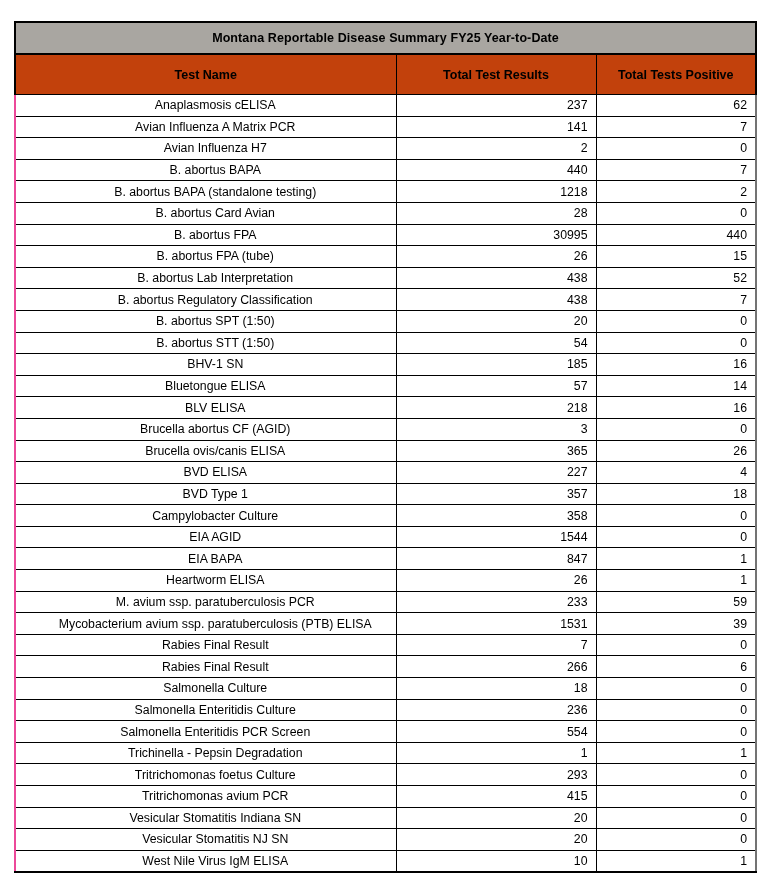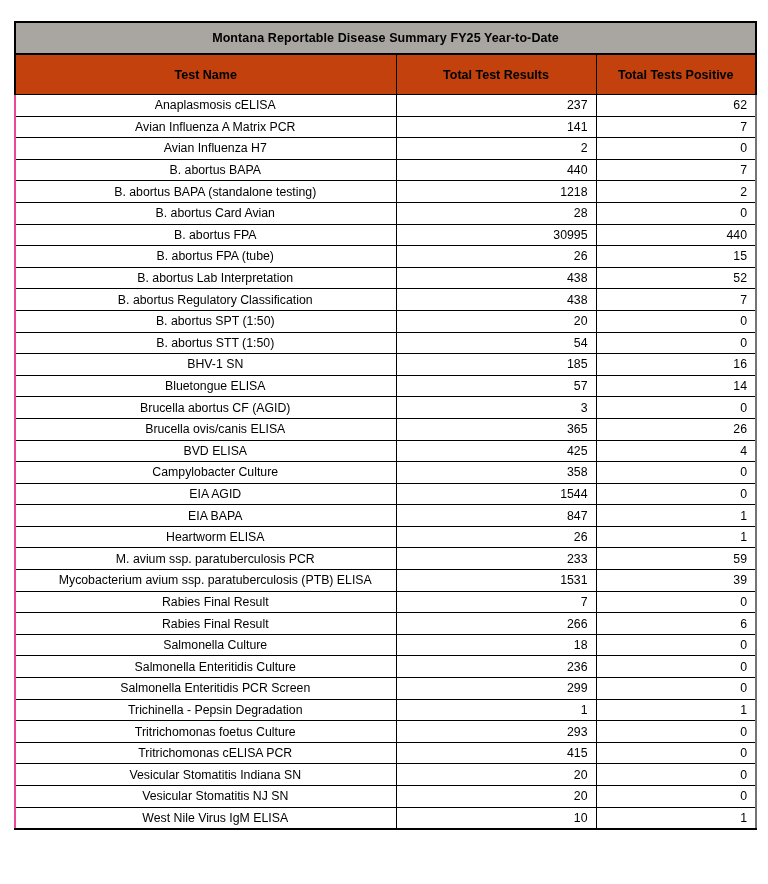--- a/index.html
+++ b/index.html
@@ -170,6 +170,11 @@
           <td class="cell num last">14</td>
         </tr>
         <tr>
+          <td class="cell name">BLV ELISA</td>
+          <td class="cell num">218</td>
+          <td class="cell num last">16</td>
+        </tr>
+        <tr>
           <td class="cell name">Brucella abortus CF (AGID)</td>
           <td class="cell num">3</td>
           <td class="cell num last">0</td>

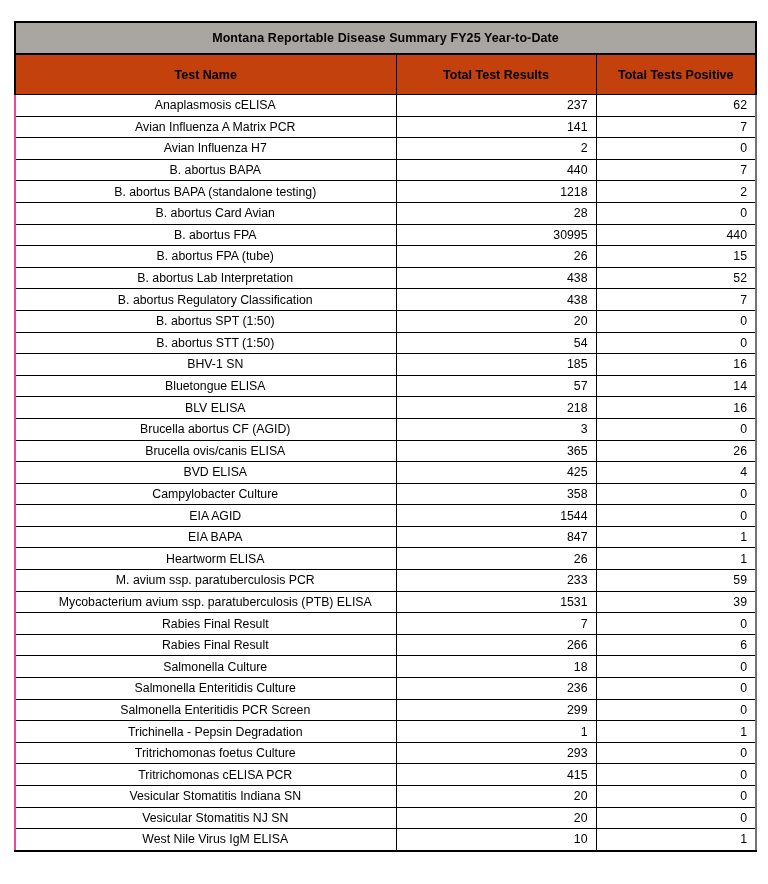--- a/index.html
+++ b/index.html
@@ -186,7 +186,7 @@
         </tr>
         <tr>
           <td class="cell name">BVD ELISA</td>
-          <td class="cell num">425</td>
+          <td class="cell num">227</td>
           <td class="cell num last">4</td>
         </tr>
         <tr>

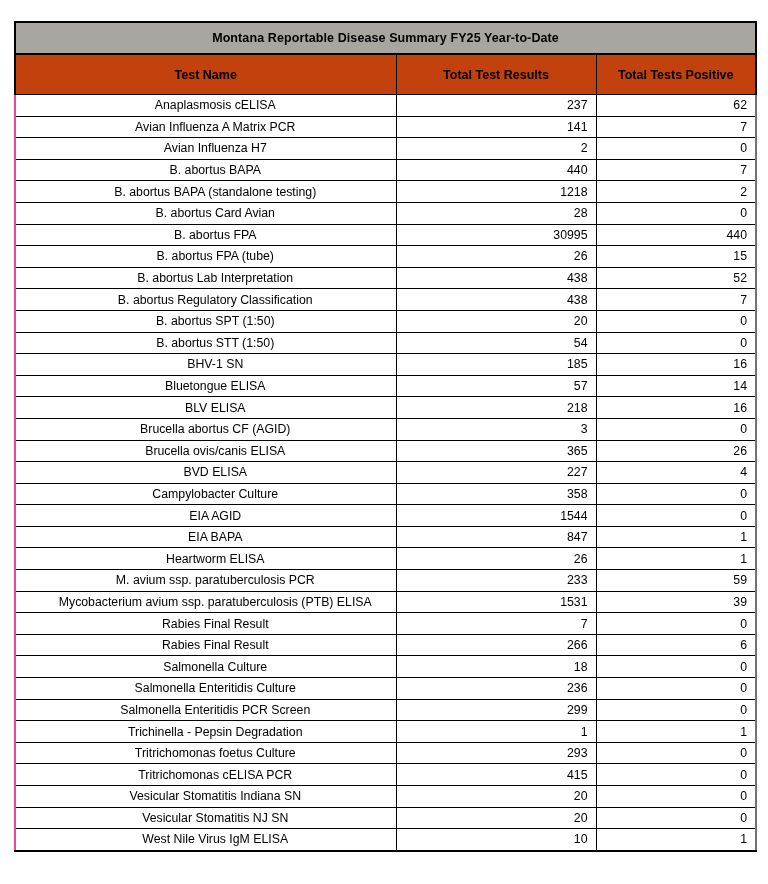--- a/index.html
+++ b/index.html
@@ -190,6 +190,11 @@
           <td class="cell num last">4</td>
         </tr>
         <tr>
+          <td class="cell name">BVD Type 1</td>
+          <td class="cell num">357</td>
+          <td class="cell num last">18</td>
+        </tr>
+        <tr>
           <td class="cell name">Campylobacter Culture</td>
           <td class="cell num">358</td>
           <td class="cell num last">0</td>

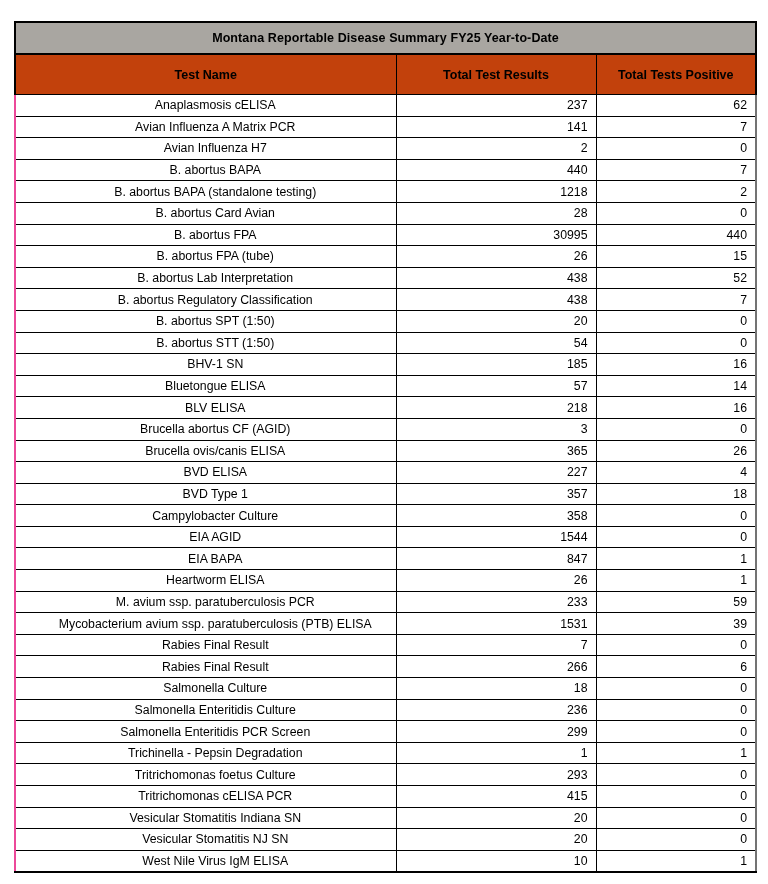--- a/index.html
+++ b/index.html
@@ -246,7 +246,7 @@
         </tr>
         <tr>
           <td class="cell name">Salmonella Enteritidis PCR Screen</td>
-          <td class="cell num">299</td>
+          <td class="cell num">554</td>
           <td class="cell num last">0</td>
         </tr>
         <tr>

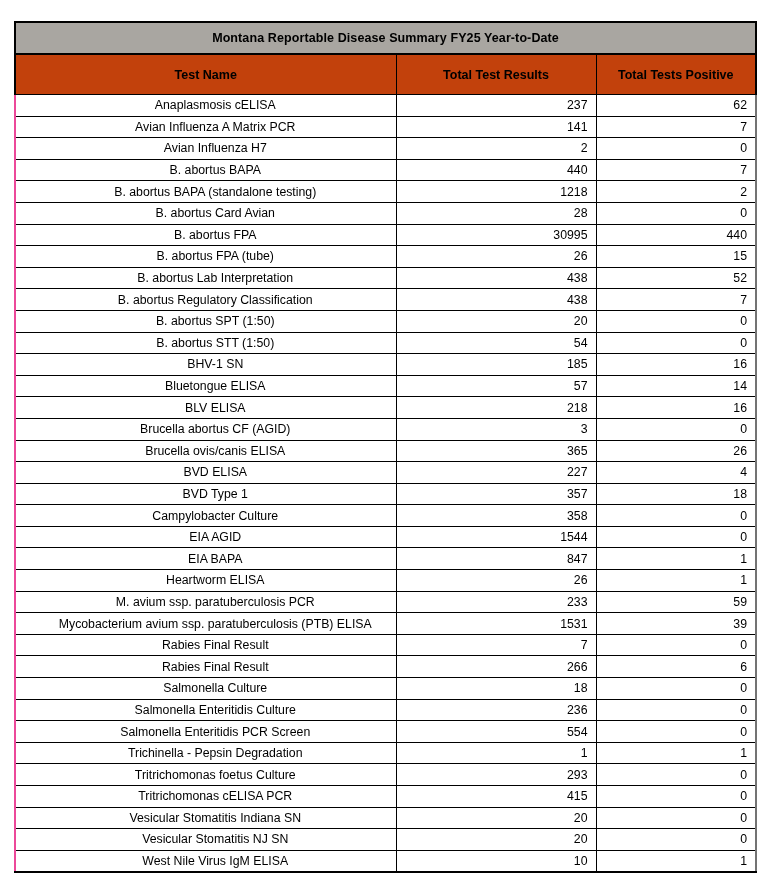--- a/index.html
+++ b/index.html
@@ -260,7 +260,7 @@
           <td class="cell num last">0</td>
         </tr>
         <tr>
-          <td class="cell name">Tritrichomonas cELISA PCR</td>
+          <td class="cell name">Tritrichomonas avium PCR</td>
           <td class="cell num">415</td>
           <td class="cell num last">0</td>
         </tr>

